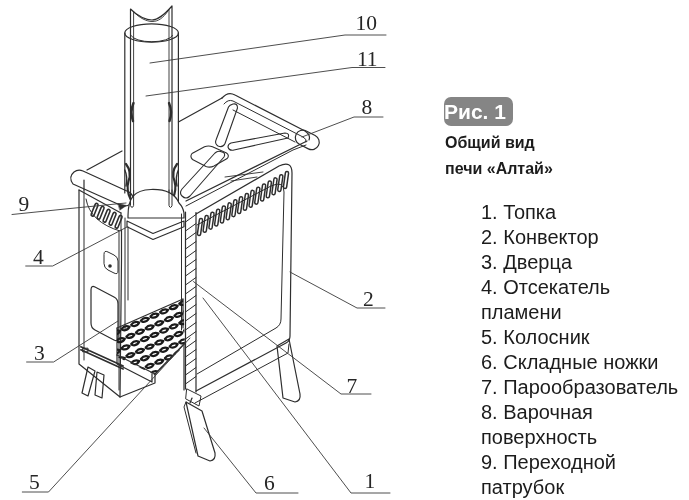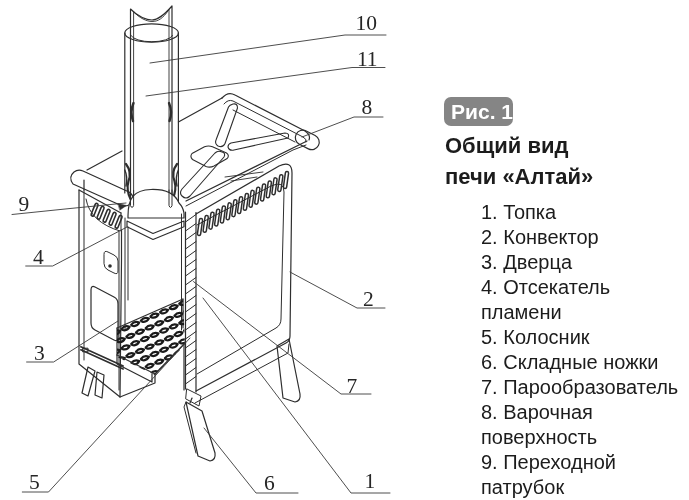--- a/index.html
+++ b/index.html
@@ -6,7 +6,7 @@
   #page{position:relative;width:689px;height:420px;font-family:"Liberation Sans",sans-serif;}
   svg{position:absolute;left:0;top:0;}
   .badge{position:absolute;left:444px;top:97px;width:69px;height:29px;background:#858585;border-radius:7px;
-         color:#fff;font-weight:bold;font-size:21px;line-height:29px;text-align:right;}
+         color:#fff;font-weight:bold;font-size:21px;line-height:29px;text-align:left;}
   .title{position:absolute;left:445px;top:130px;font-weight:bold;font-size:22px;line-height:31px;color:#1c1c1c;}
   .list{position:absolute;left:445px;top:200px;font-size:20px;line-height:25px;color:#1c1c1c;margin-left:36px;}
 </style>

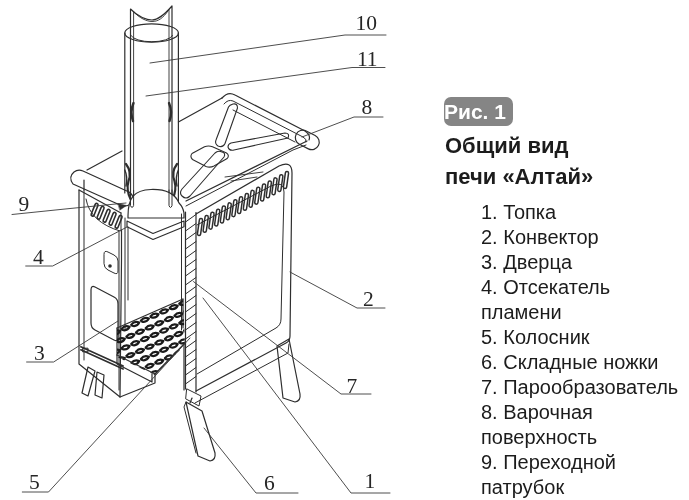--- a/index.html
+++ b/index.html
@@ -7,7 +7,7 @@
   svg{position:absolute;left:0;top:0;}
   .badge{position:absolute;left:444px;top:97px;width:69px;height:29px;background:#858585;border-radius:7px;
          color:#fff;font-weight:bold;font-size:21px;line-height:29px;text-align:left;}
-  .title{position:absolute;left:445px;top:130px;font-weight:bold;font-size:22px;line-height:31px;color:#1c1c1c;}
+  .title{position:absolute;left:445px;top:130px;font-weight:bold;font-size:16px;line-height:26px;color:#1c1c1c;}
   .list{position:absolute;left:445px;top:200px;font-size:20px;line-height:25px;color:#1c1c1c;margin-left:36px;}
 </style>
 </head>

